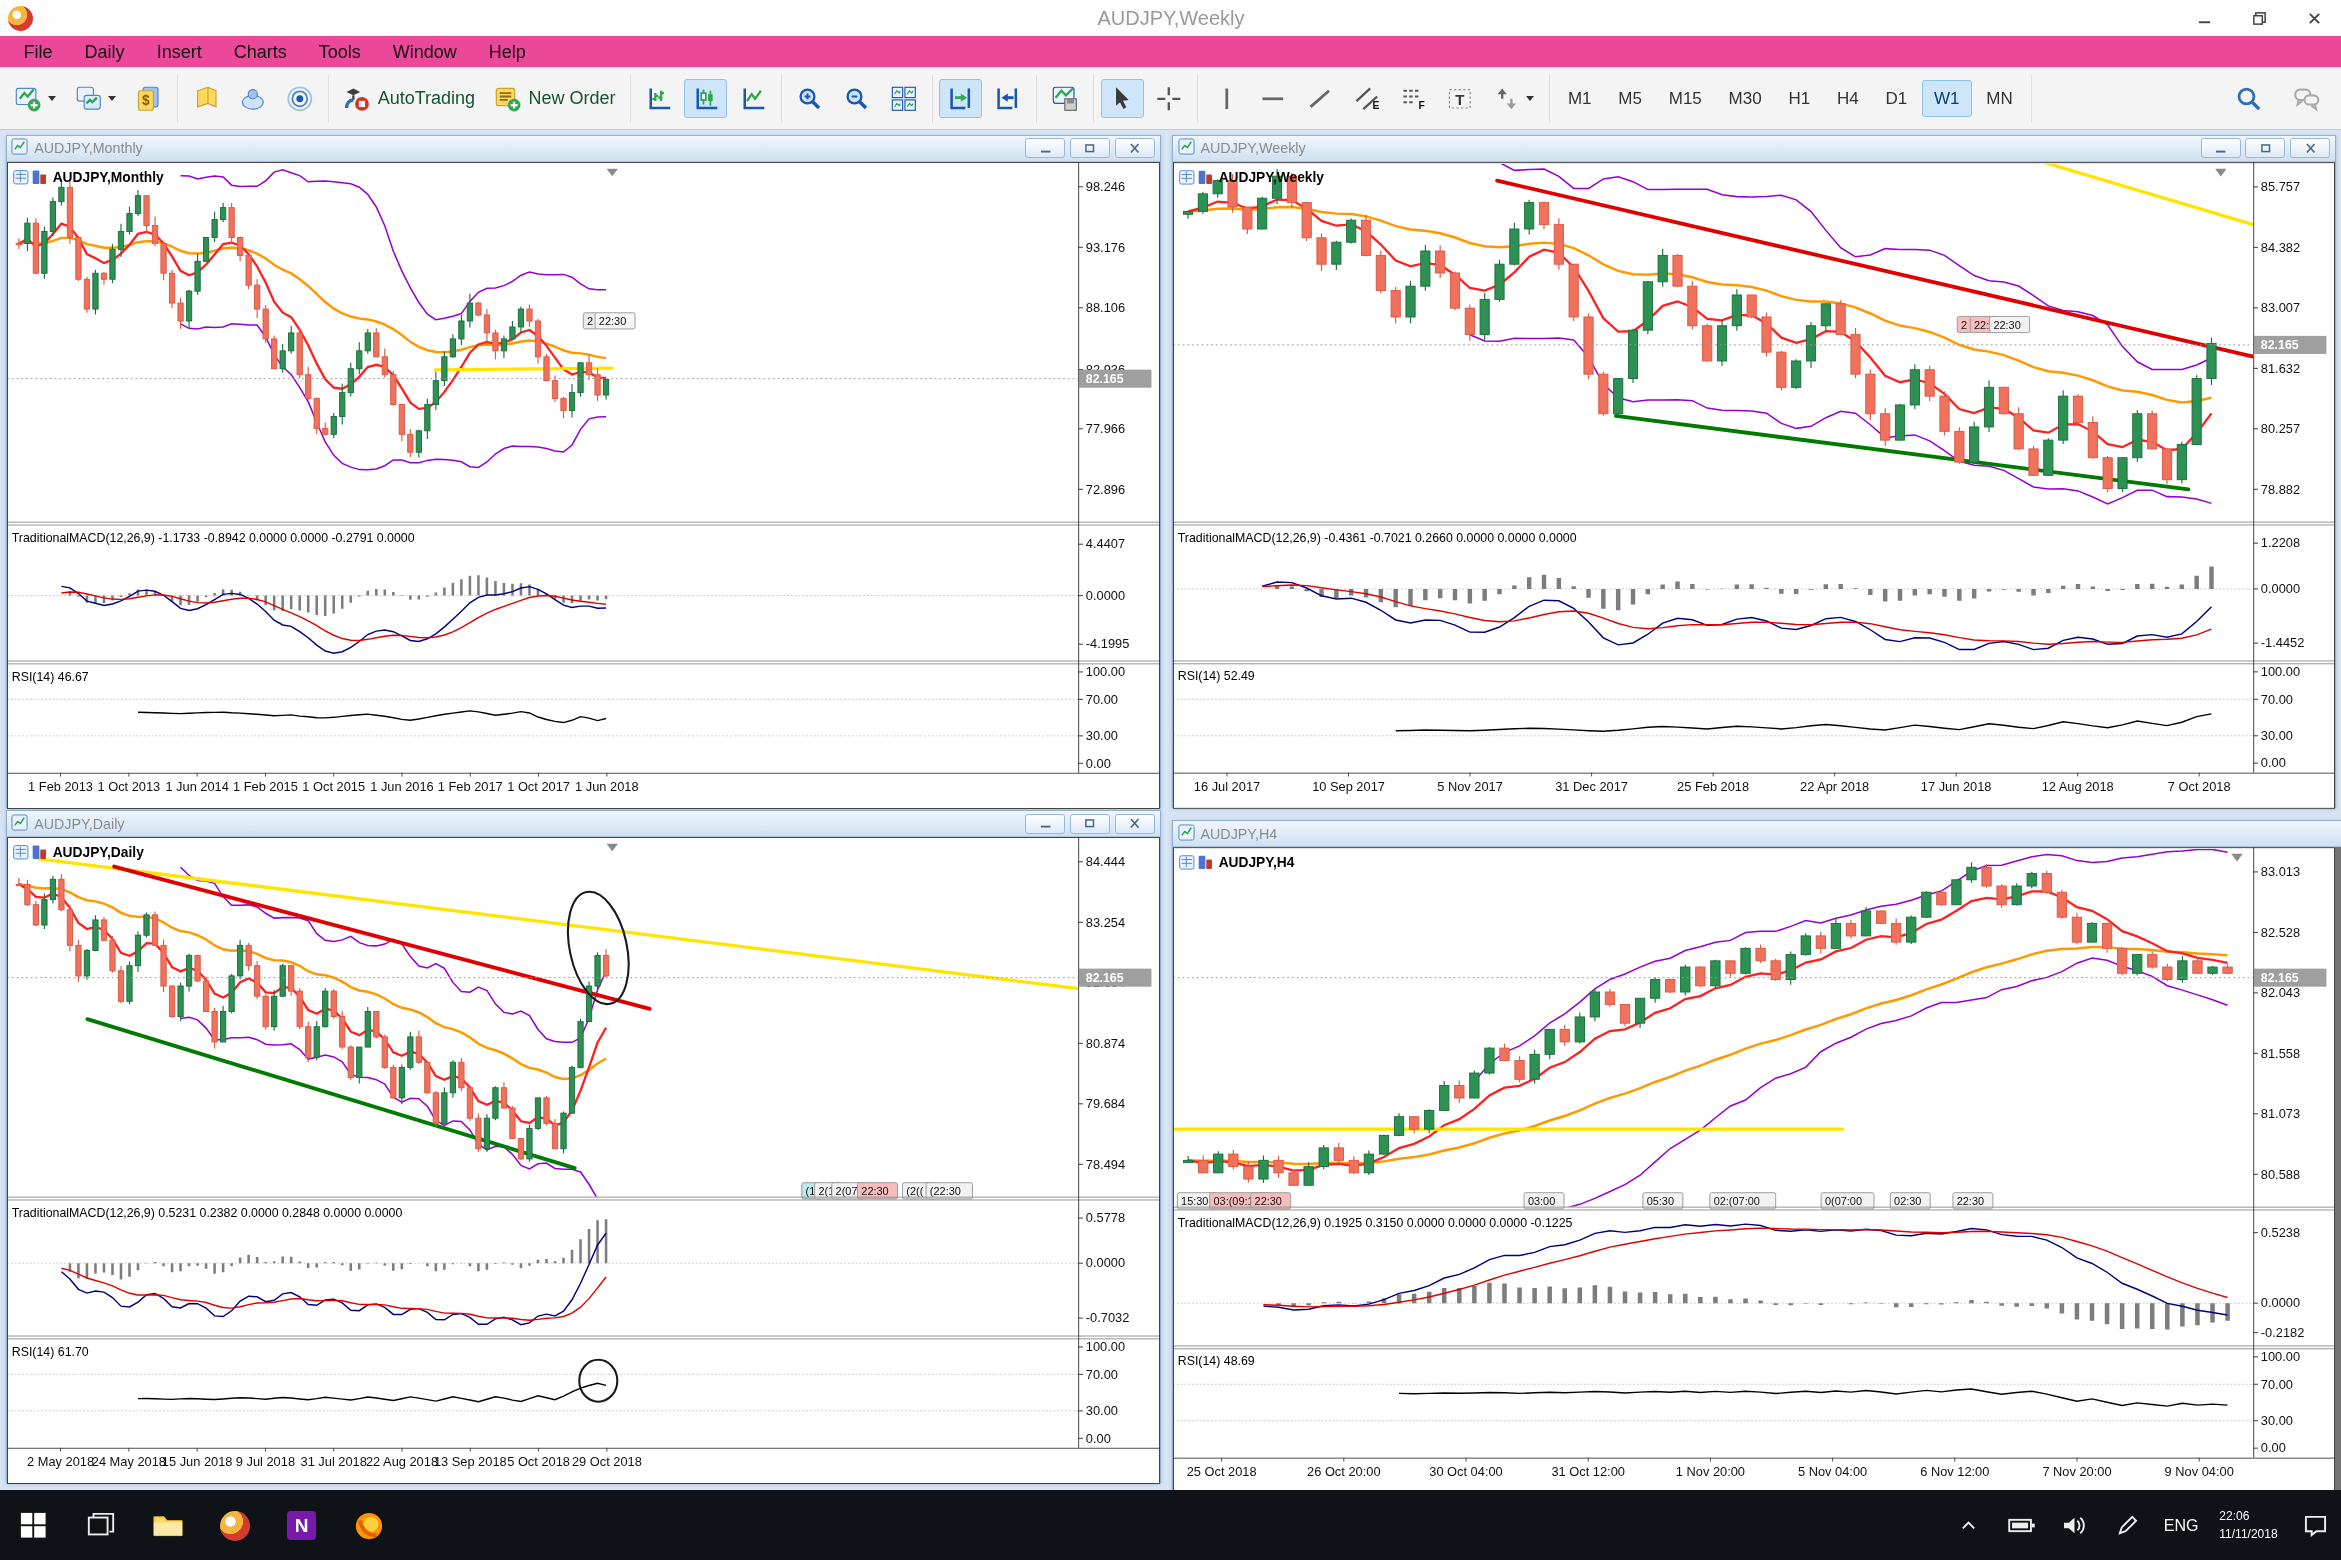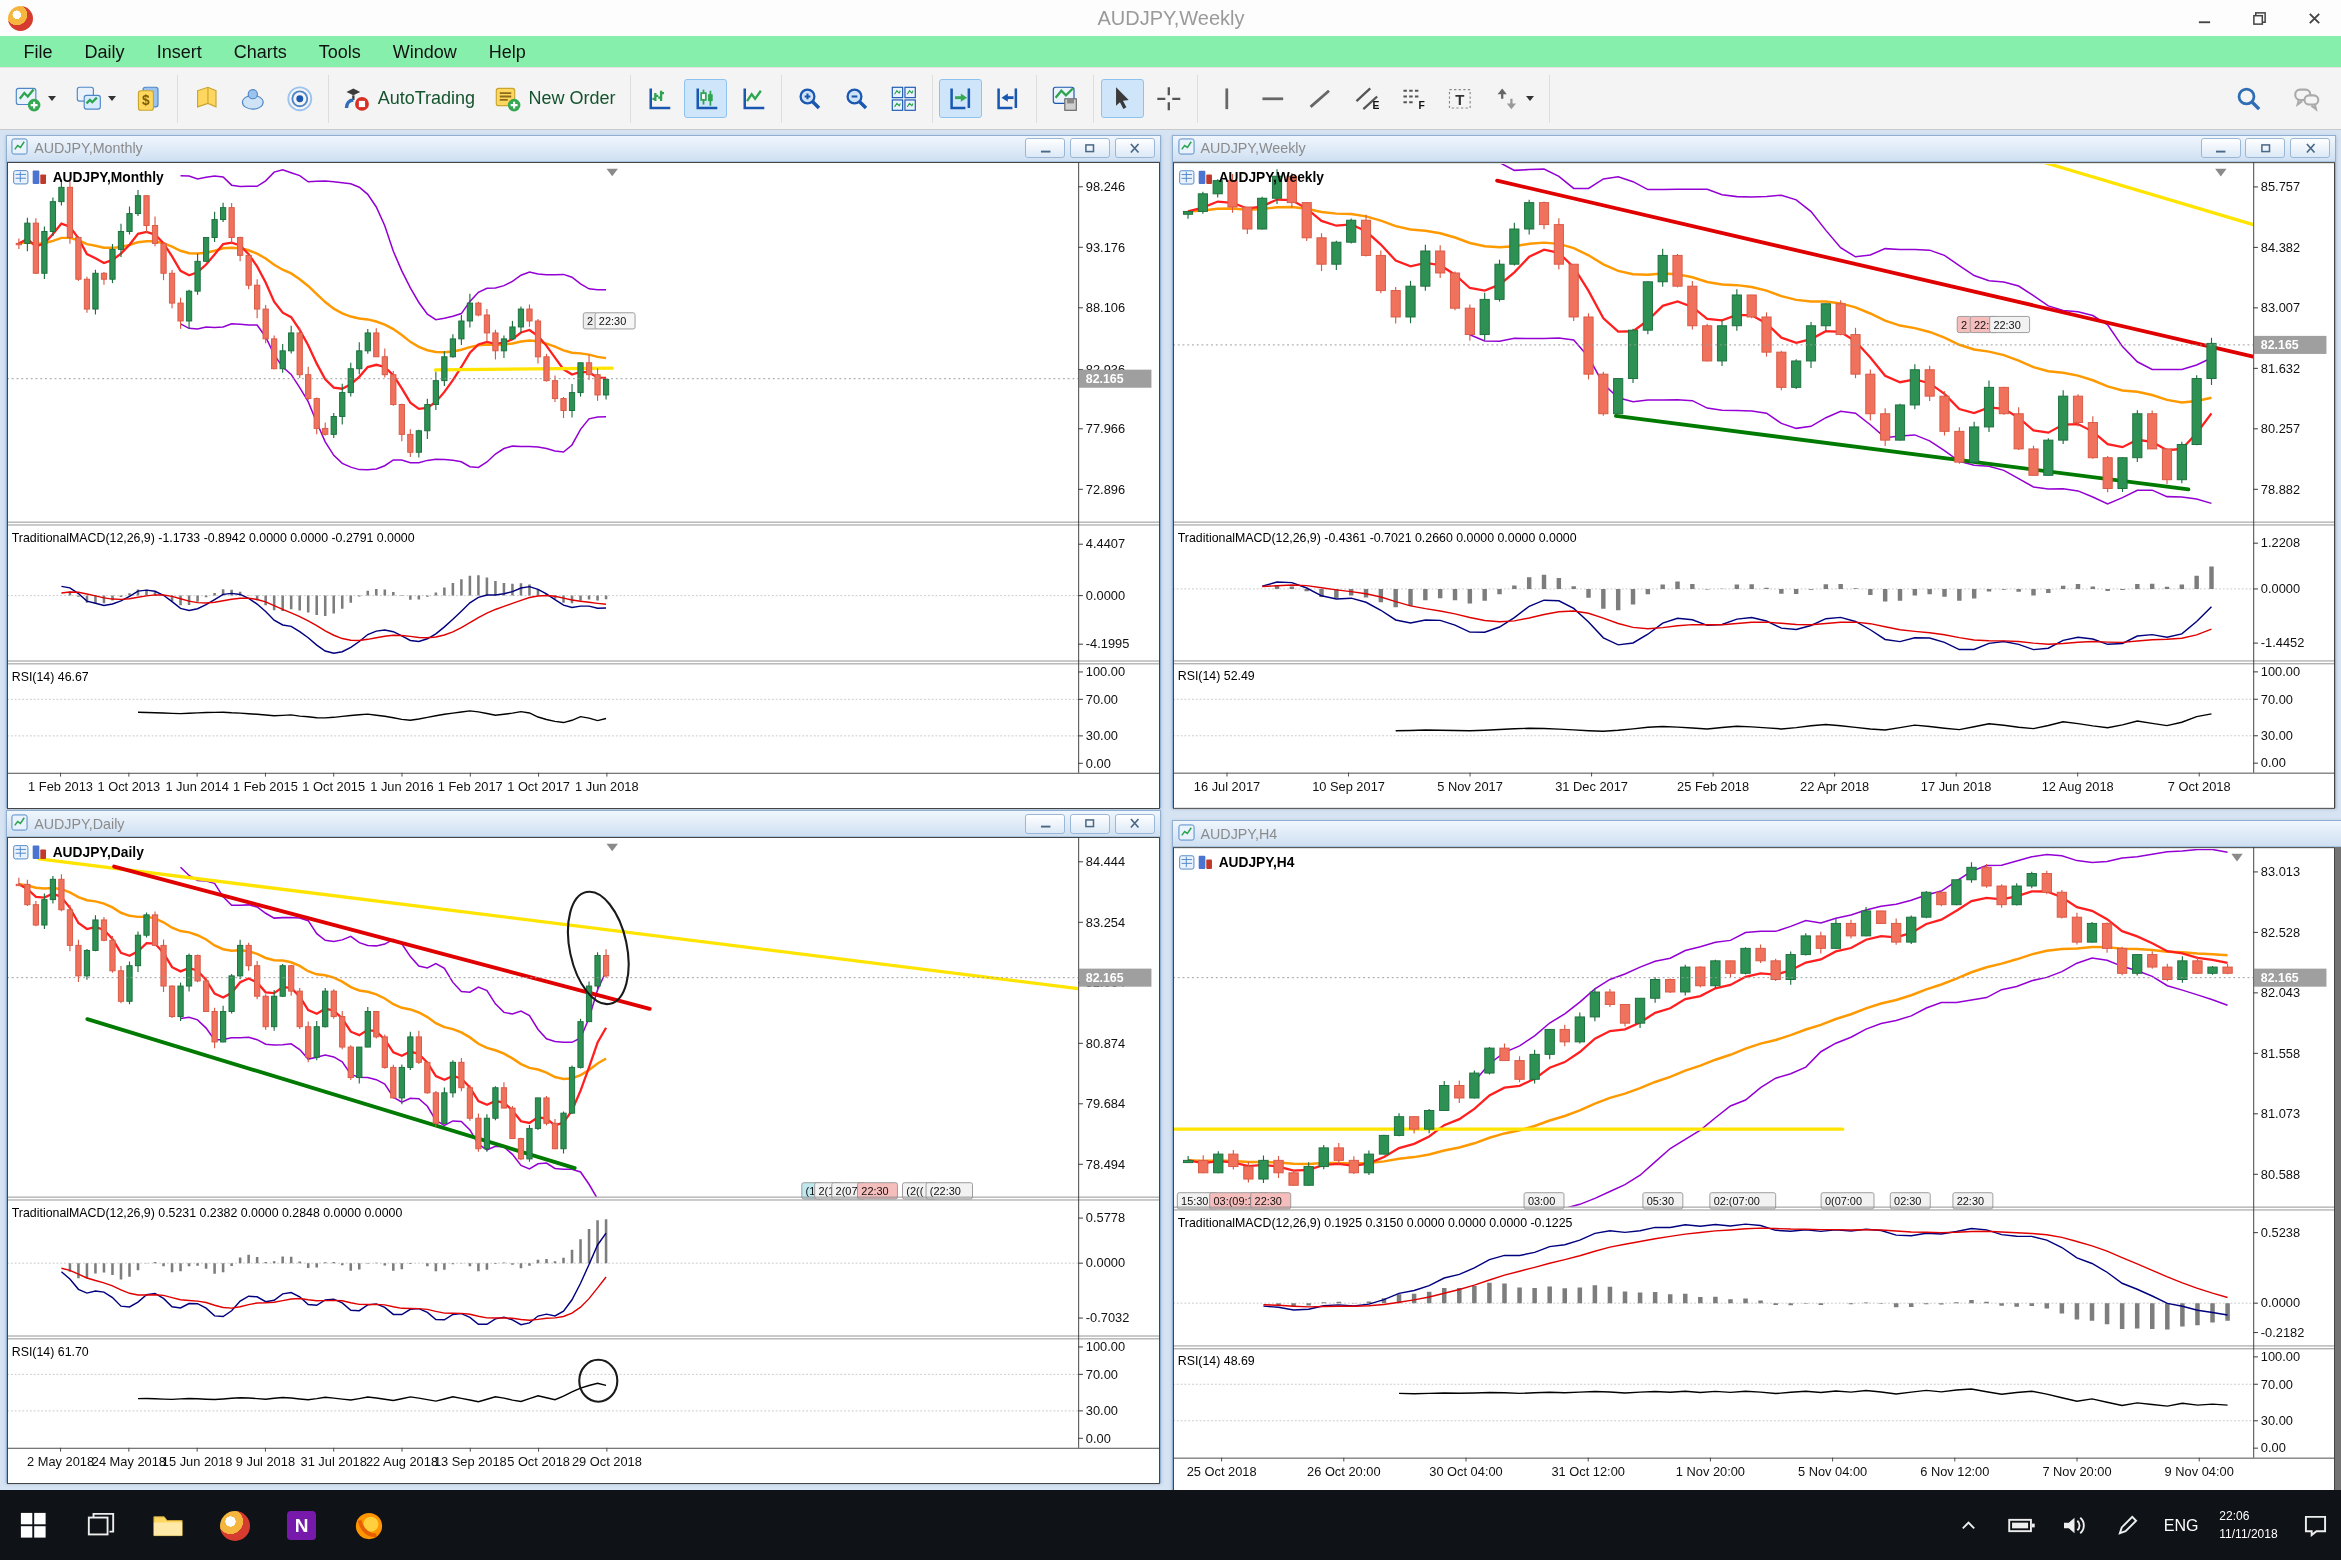--- a/index.html
+++ b/index.html
@@ -12,7 +12,7 @@
            background:radial-gradient(circle at 35% 35%,#ffffff 0 18%,#f4b63f 19% 45%,#d63b2f 46% 100%)}
   .wctrls{position:absolute;right:0;top:0;height:36px;display:flex;z-index:2}
   .wc{width:55px;height:36px;display:flex;align-items:center;justify-content:center}
-  .menubar{position:absolute;left:0;top:36px;width:100%;height:32px;background:#86efac;display:flex;align-items:center;padding-left:7.6px;box-sizing:border-box;border-bottom:1px solid #e3e3e3}
+  .menubar{position:absolute;left:0;top:36px;width:100%;height:32px;background:#ec4899;display:flex;align-items:center;padding-left:7.6px;box-sizing:border-box;border-bottom:1px solid #e3e3e3}
   .mitem{padding:0 16px;font-size:18px;color:#111;line-height:32px}
   .toolbar{position:absolute;left:0;top:68px;width:100%;height:62px;background:#f4f4f4;border-bottom:1.9px solid #c9c9c9;display:flex;align-items:center;box-sizing:border-box}
   .tgroup{display:flex;align-items:center;height:48px;padding:0 4.8px;border-right:1px solid #dddddd}

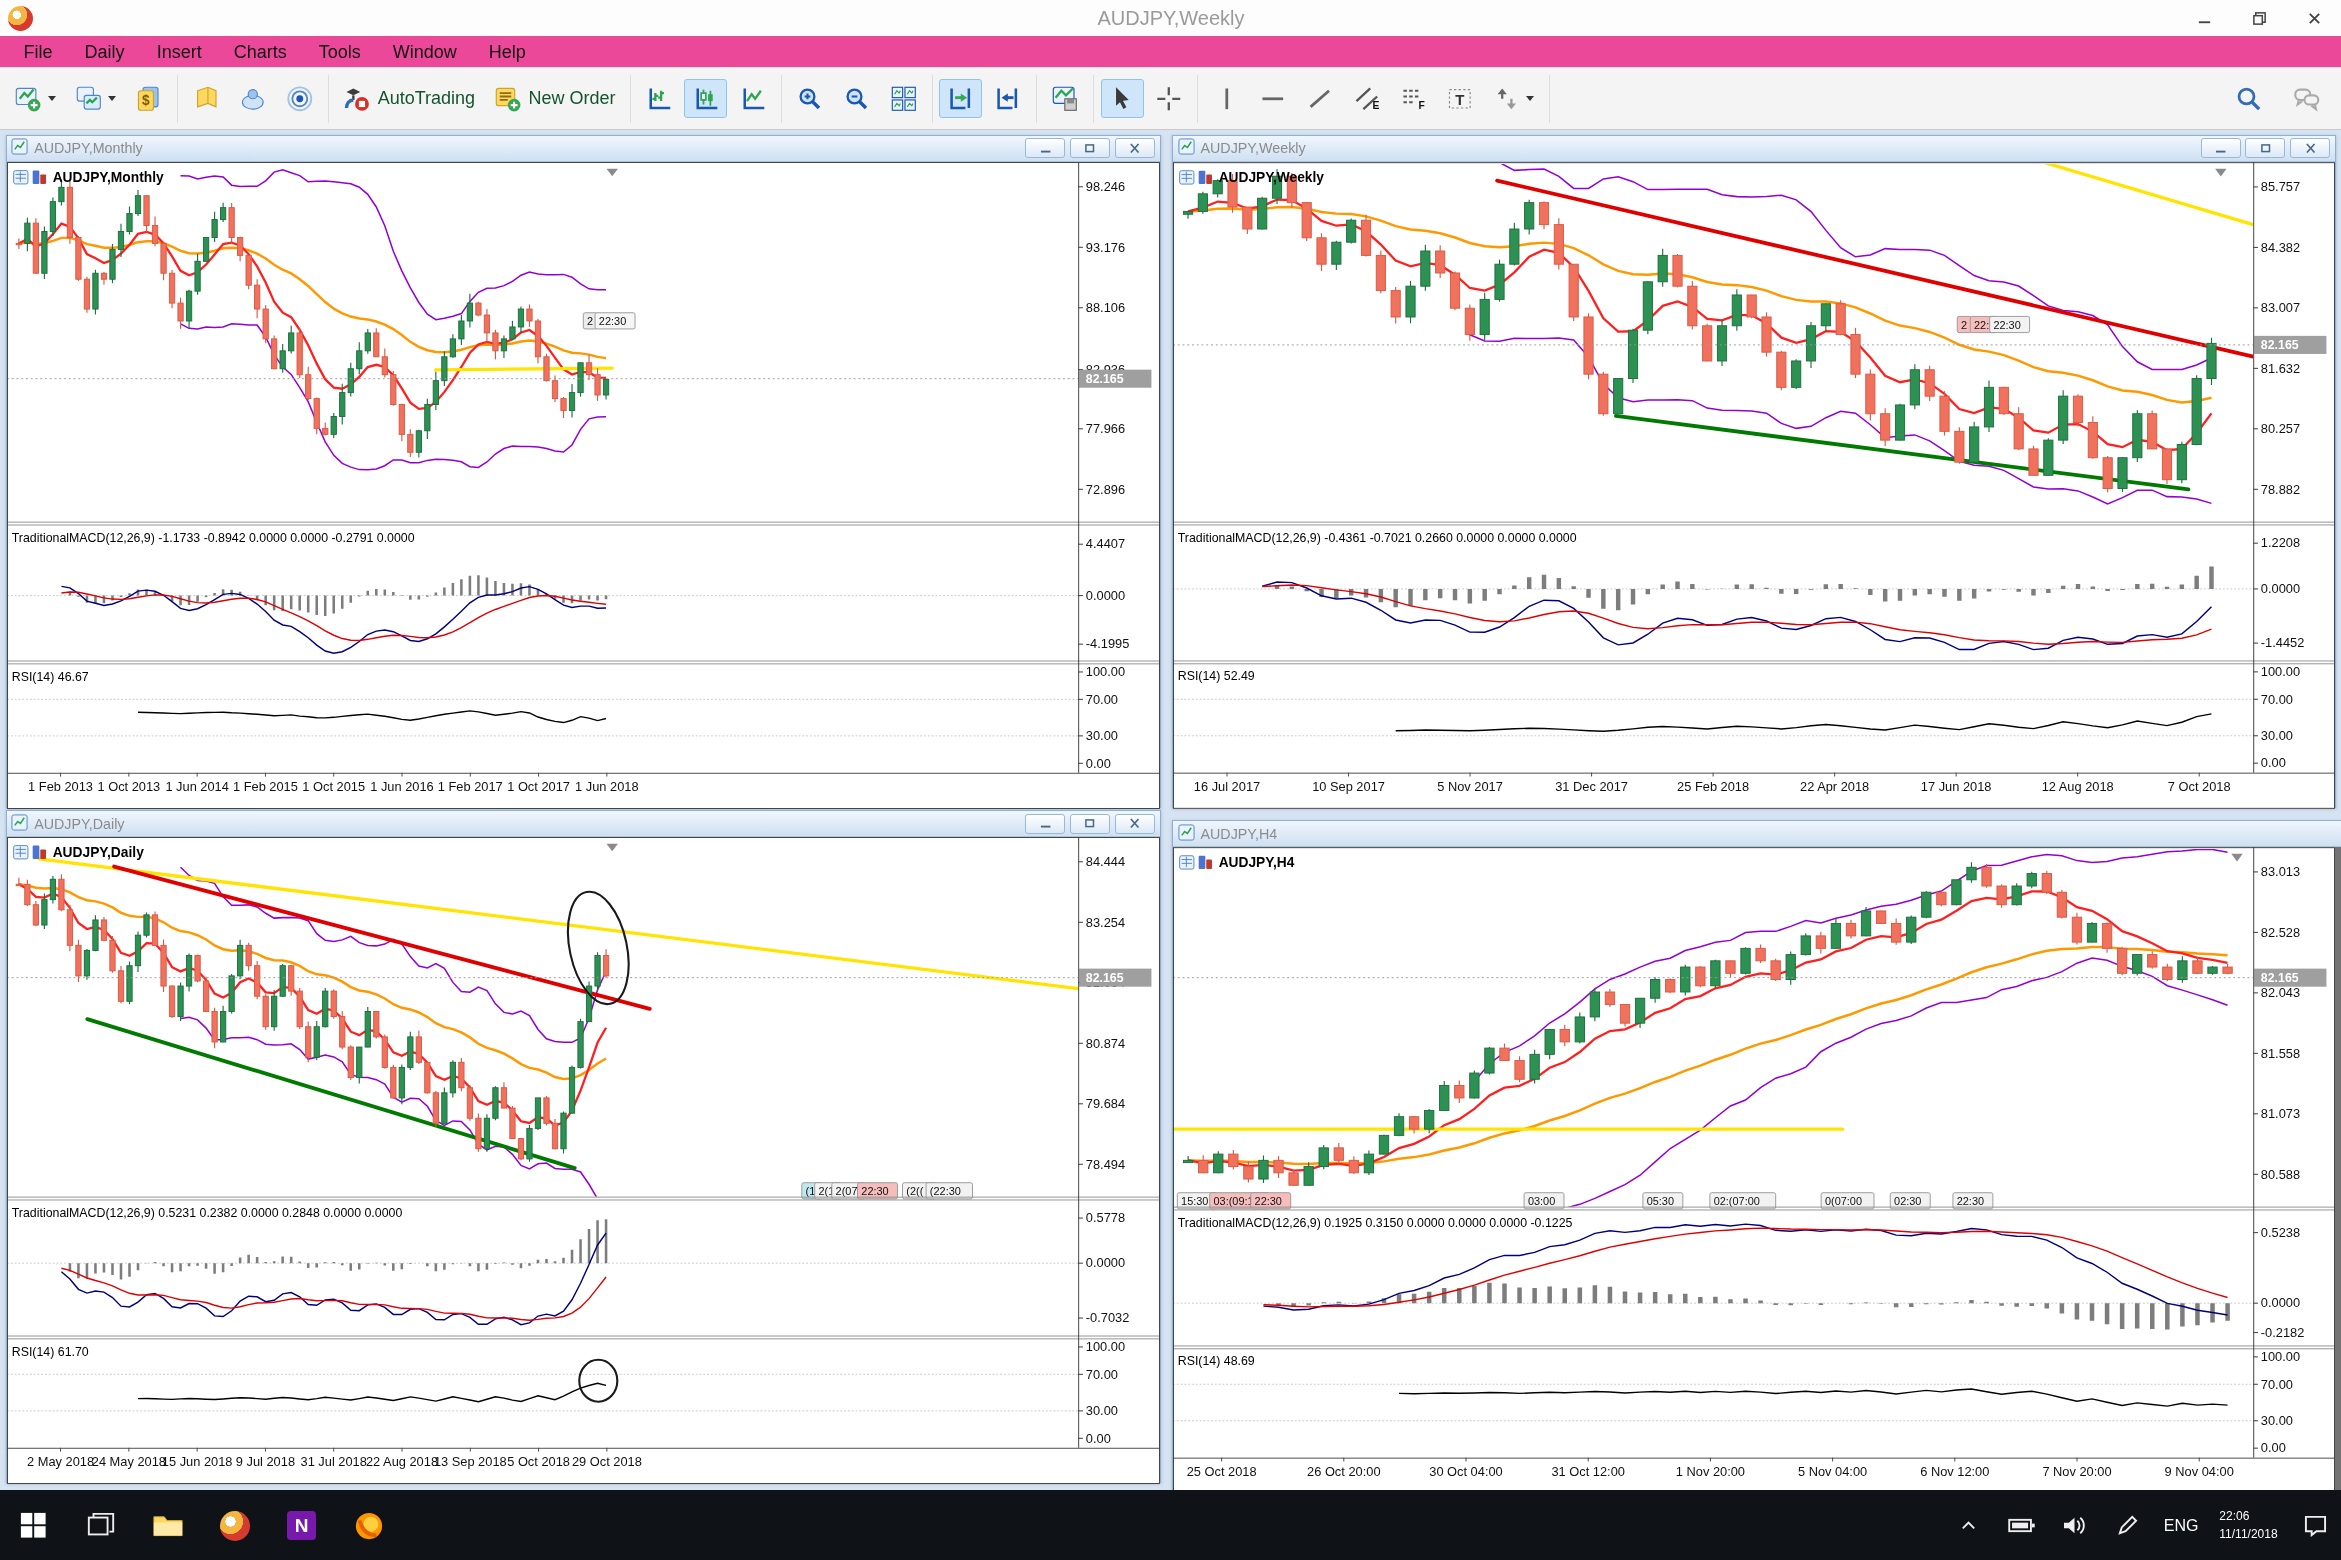--- a/index.html
+++ b/index.html
@@ -327,6 +327,17 @@
         </span>
         <span class="caret"></span>
       </div>
+    </div>
+    <div class="tgroup">
+      <div class="tfbtn">M1</div>
+      <div class="tfbtn">M5</div>
+      <div class="tfbtn">M15</div>
+      <div class="tfbtn">M30</div>
+      <div class="tfbtn">H1</div>
+      <div class="tfbtn">H4</div>
+      <div class="tfbtn">D1</div>
+      <div class="tfbtn active">W1</div>
+      <div class="tfbtn">MN</div>
     </div>
     <div class="tspacer"></div>
     <div class="tbtn" style="margin-right: 13.3px;">

